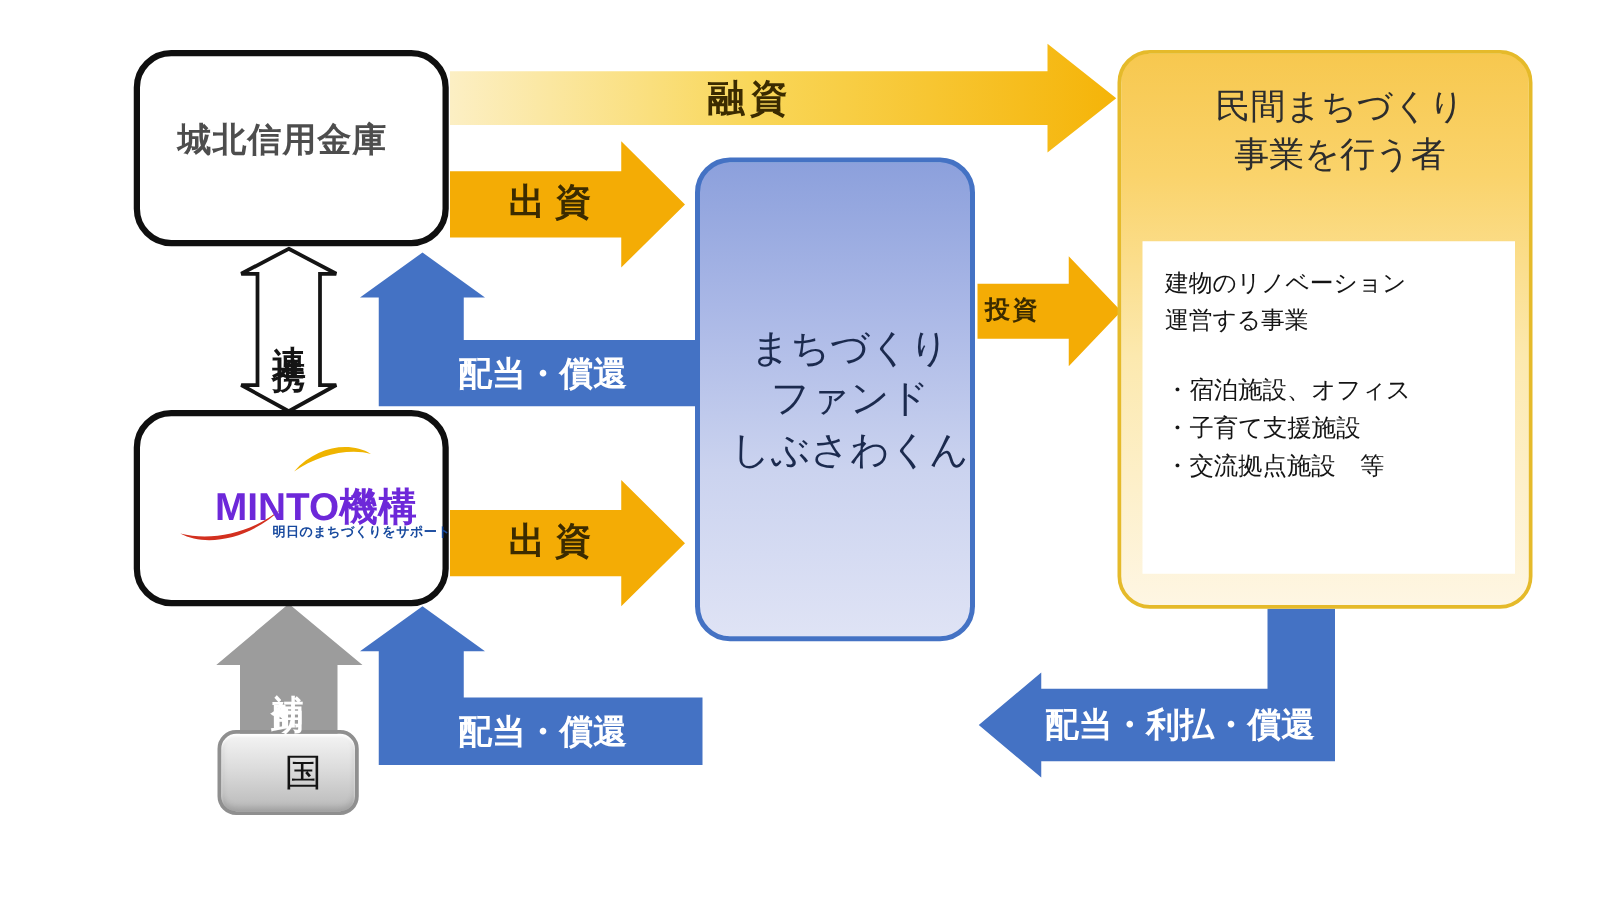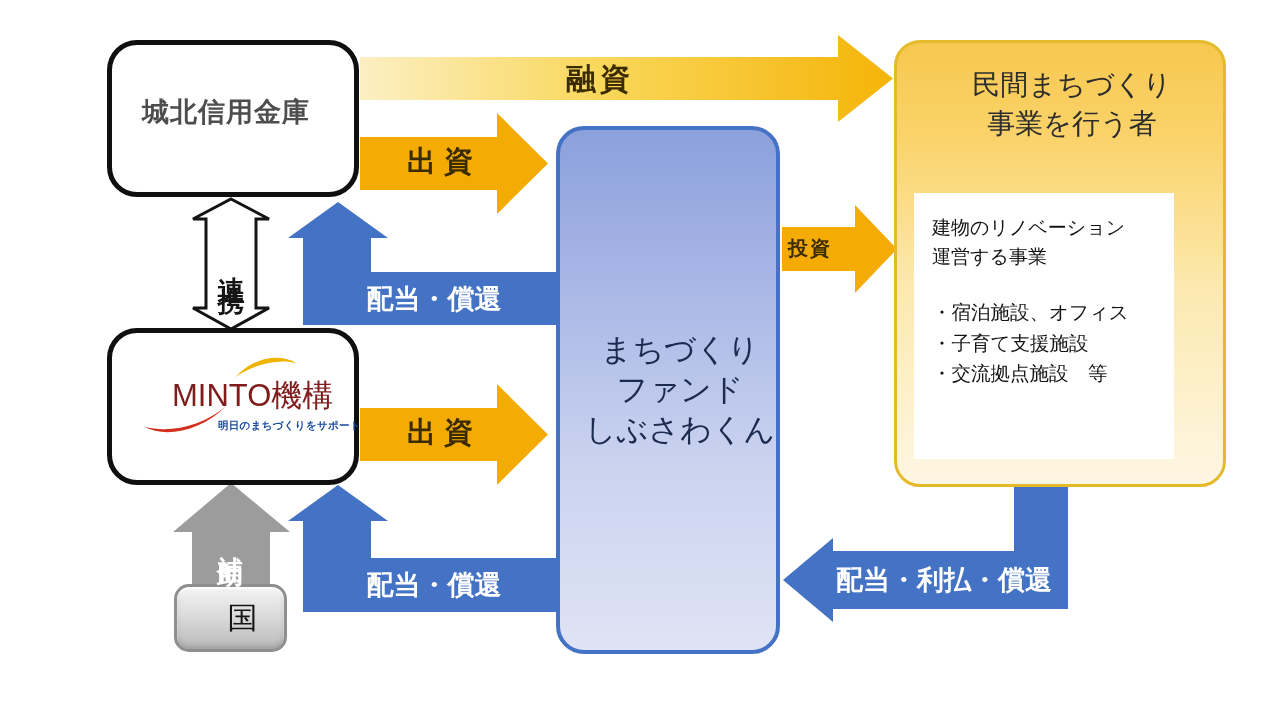--- a/index.html
+++ b/index.html
@@ -50,7 +50,7 @@
   }
   .operator-title { margin-top:22px; text-align:center; font-size:28px; color:#2d2d2d; line-height:1.4; font-weight:500; }
   .operator-inner {
-    position:absolute; left:17px; top:150px; width:260px; height:266px;
+    position:absolute; left:17px; top:150px; width:298px; height:266px;
     background:#ffffff; padding:20px 8px 0 18px; box-sizing:border-box;
   }
   .op-desc-line { font-size:19px; line-height:1.55; color:#141414; font-weight:500; white-space:nowrap; }

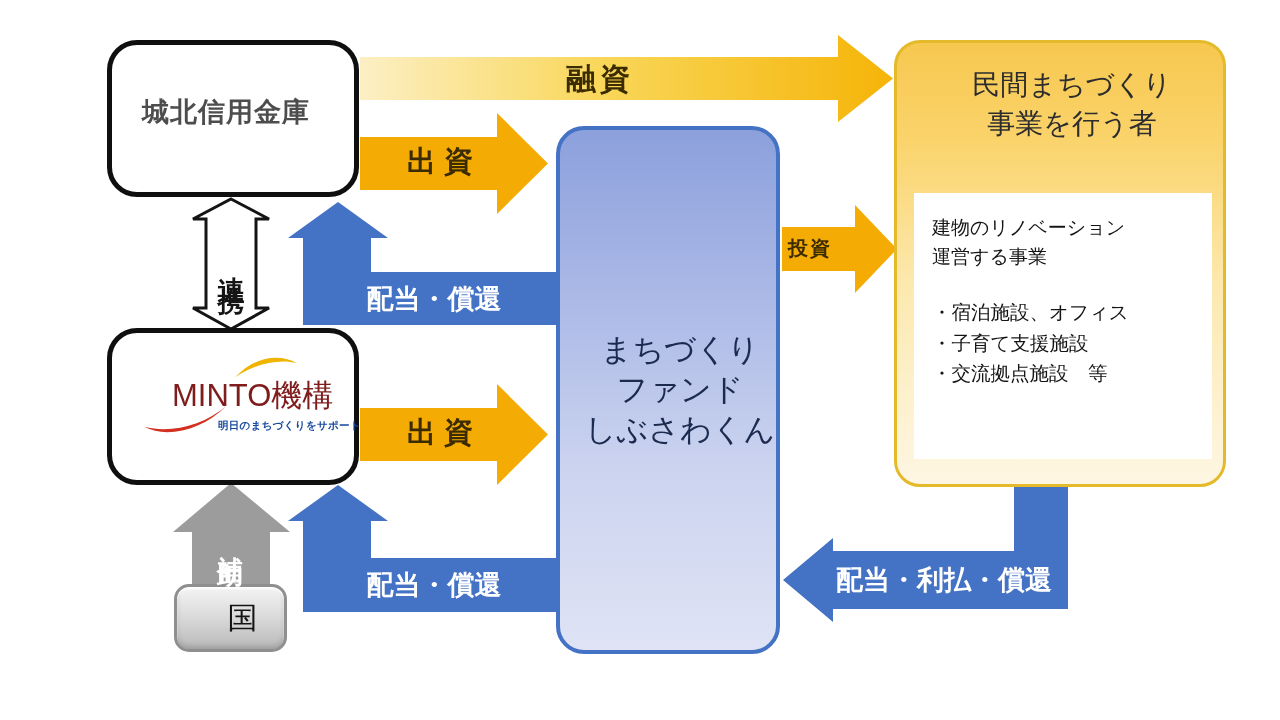--- a/index.html
+++ b/index.html
@@ -35,7 +35,7 @@
 
   
   .fund {
-    left:556px; top:126px; width:224px; height:528px;
+    left:556px; top:126px; width:224px; height:387px;
     background:linear-gradient(180deg,#8CA0DC 0%,#A9B7E6 30%,#CBD3EF 65%,#DFE3F5 100%);
     border:4px solid #4472C4; border-radius:28px;
     display:flex; align-items:center; justify-content:center; text-align:center;

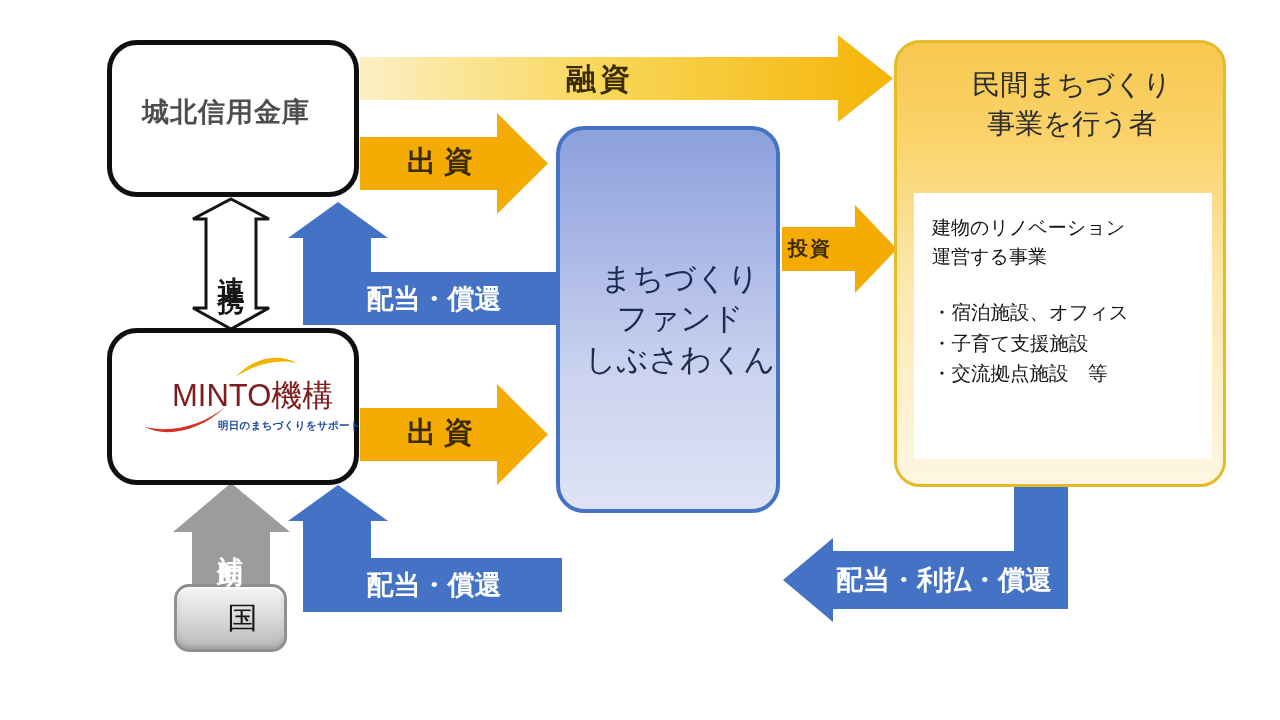--- a/index.html
+++ b/index.html
@@ -27,7 +27,7 @@
     display:flex; align-items:center; justify-content:center;
   }
   .minto-logo { position:relative; width:228px; height:96px; }
-  .minto-wordmark { position:absolute; left:36px; top:16px; font-size:31px; font-weight:400; color:#7f1d1d; white-space:nowrap; }
+  .minto-wordmark { position:absolute; left:36px; top:26px; font-size:31px; font-weight:700; color:#6d28d9; white-space:nowrap; }
   .minto-tagline { position:absolute; left:82px; top:60px; font-size:10.5px; font-weight:700; color:#17499E; letter-spacing:0.3px; white-space:nowrap; }
   .sw { position:absolute; }
   .sw-yellow { left:98px; top:-12px; width:64px; height:40px; }

